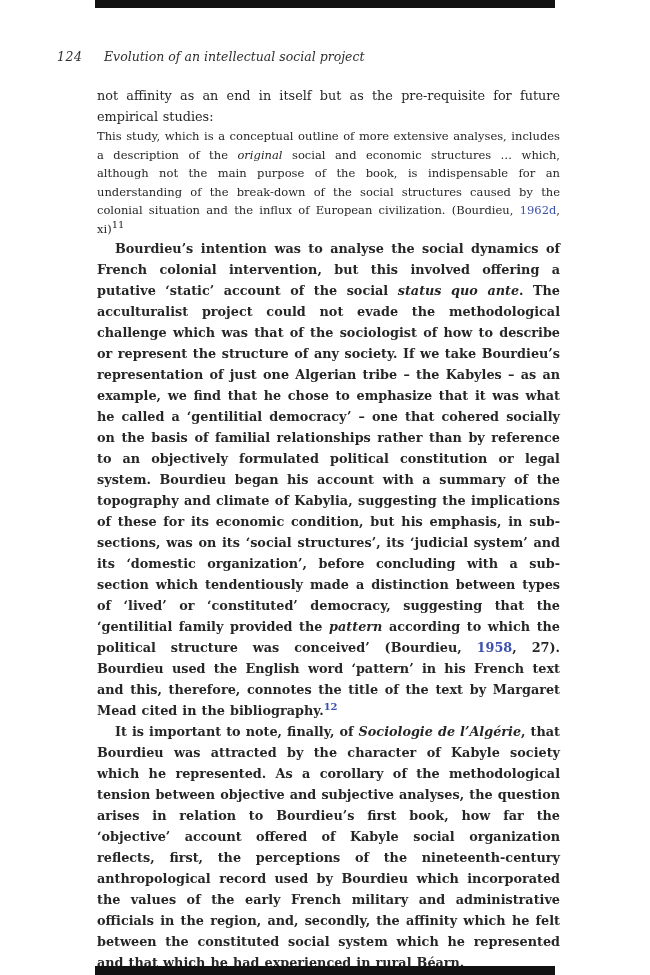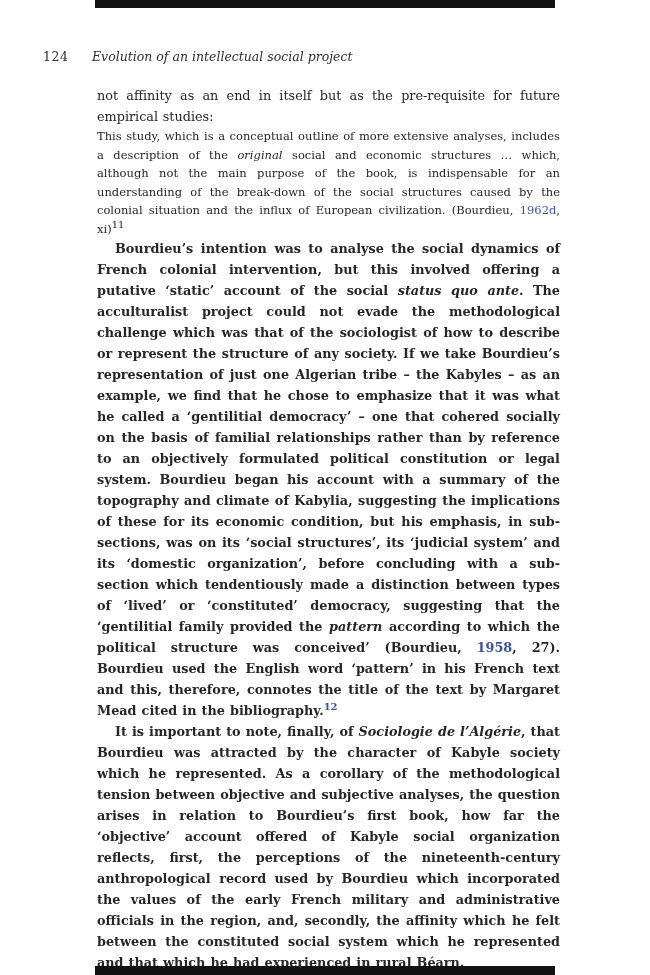--- a/index.html
+++ b/index.html
@@ -22,7 +22,7 @@
     position: absolute; top: 49px; left: 0; width: 650px;
     font-size: 12.5px; color: #2e2e2e;
   }
-  .page-number { position: absolute; left: 43px; top: 0; letter-spacing: 0.5px; }
+  .page-number { position: absolute; left: 57px; top: 0; letter-spacing: 0.5px; font-style: italic; }
   .running-head { position: absolute; left: 92px; top: 0; font-style: italic; }
 
   .main-column {

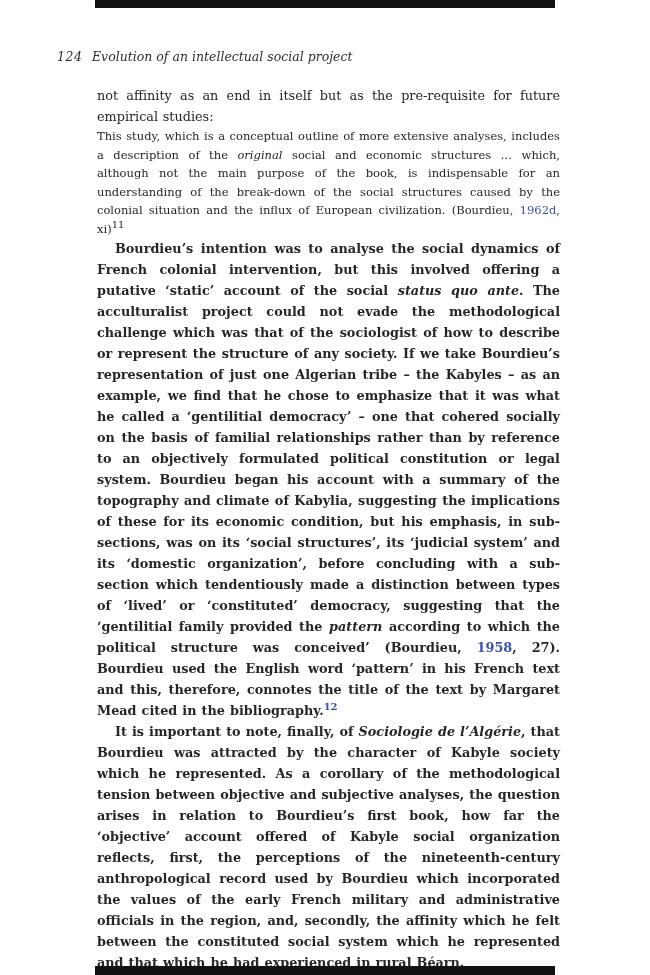--- a/index.html
+++ b/index.html
@@ -23,7 +23,7 @@
     font-size: 12.5px; color: #2e2e2e;
   }
   .page-number { position: absolute; left: 57px; top: 0; letter-spacing: 0.5px; font-style: italic; }
-  .running-head { position: absolute; left: 92px; top: 0; font-style: italic; }
+  .running-head { position: absolute; left: 104px; top: 0; font-style: italic; }
 
   .main-column {
     position: absolute; top: 85px; left: 97px; width: 463px;

